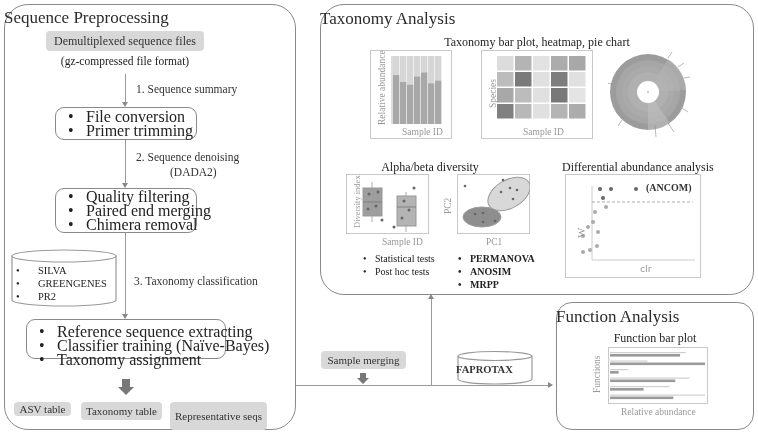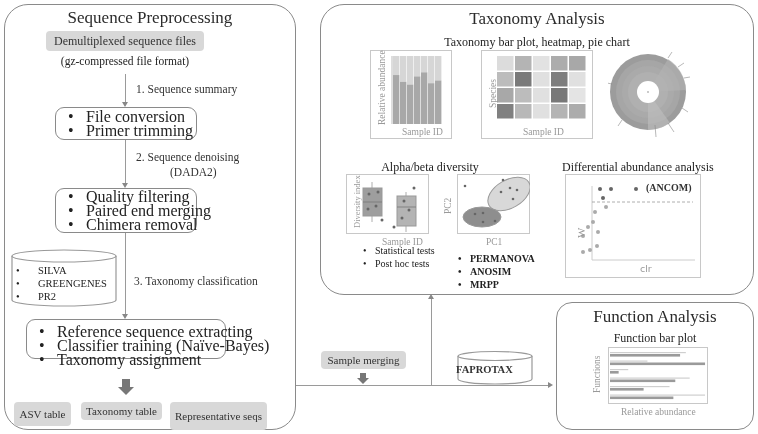--- a/index.html
+++ b/index.html
@@ -6,7 +6,7 @@
   body{width:758px;height:434px;position:relative;overflow:hidden;font-family:"Liberation Serif","DejaVu Serif",serif;color:#333;}
   .abs{position:absolute;}
   .panel{position:absolute;border:1.5px solid #8a8a8a;border-radius:24px;background:#fff;box-sizing:border-box;}
-  .title{position:absolute;text-align:center;font-size:17px;color:#2b2b2b;white-space:nowrap;}
+  .title{position:absolute;text-align:left;font-size:17px;color:#2b2b2b;white-space:nowrap;}
   .sub{position:absolute;text-align:center;font-size:12px;color:#222;white-space:nowrap;}
   .grey-box{position:absolute;background:#d8d8d8;border-radius:4px;text-align:center;font-size:11px;color:#333;white-space:nowrap;display:flex;align-items:center;justify-content:center;}
   .step-box{position:absolute;border:1.2px solid #8a8a8a;border-radius:9px;background:#fff;box-sizing:border-box;font-size:16px;color:#222;}

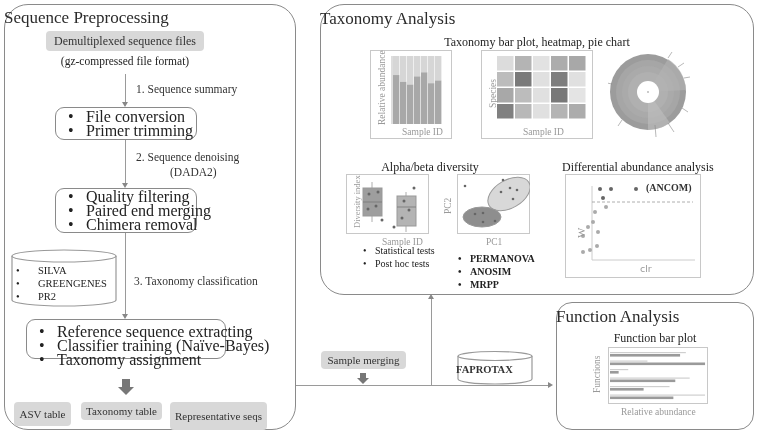--- a/index.html
+++ b/index.html
@@ -213,7 +213,7 @@
 </svg>
 <div class="axis-label rot" style="left:352px;top:228px;font-size:8.5px;">Diversity index</div>
 <div class="axis-label" style="left:382px;top:237px;">Sample ID</div>
-<div class="bullets" style="left:361px;top:244px;">
+<div class="bullets" style="left:361px;top:252px;">
   <div>Statistical tests</div>
   <div>Post hoc tests</div>
 </div>

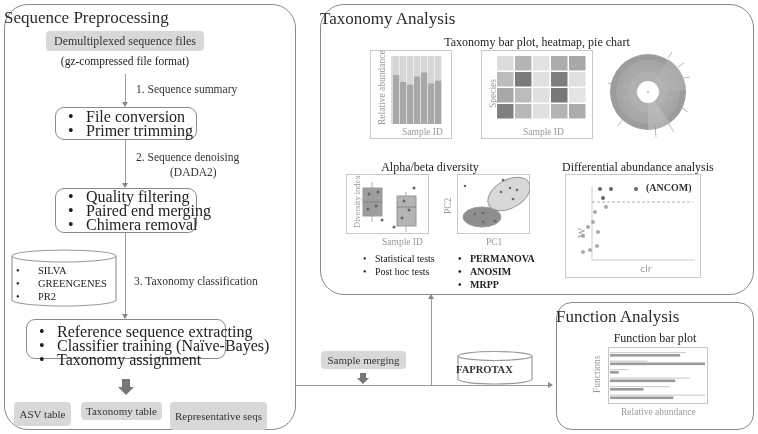--- a/index.html
+++ b/index.html
@@ -91,7 +91,7 @@
   <div class="head" style="left:0;top:8px;border-left-width:8px;border-right-width:8px;border-top-width:8px;"></div>
 </div>
 
-<div class="grey-box" style="left:14px;top:402px;width:57px;height:24px;">ASV table</div>
+<div class="grey-box" style="left:14px;top:402px;width:57px;height:14px;">ASV table</div>
 <div class="grey-box" style="left:81px;top:402px;width:81px;height:18px;">Taxonomy table</div>
 <div class="grey-box" style="left:170px;top:402px;width:97px;height:28px;">Representative seqs</div>
 

